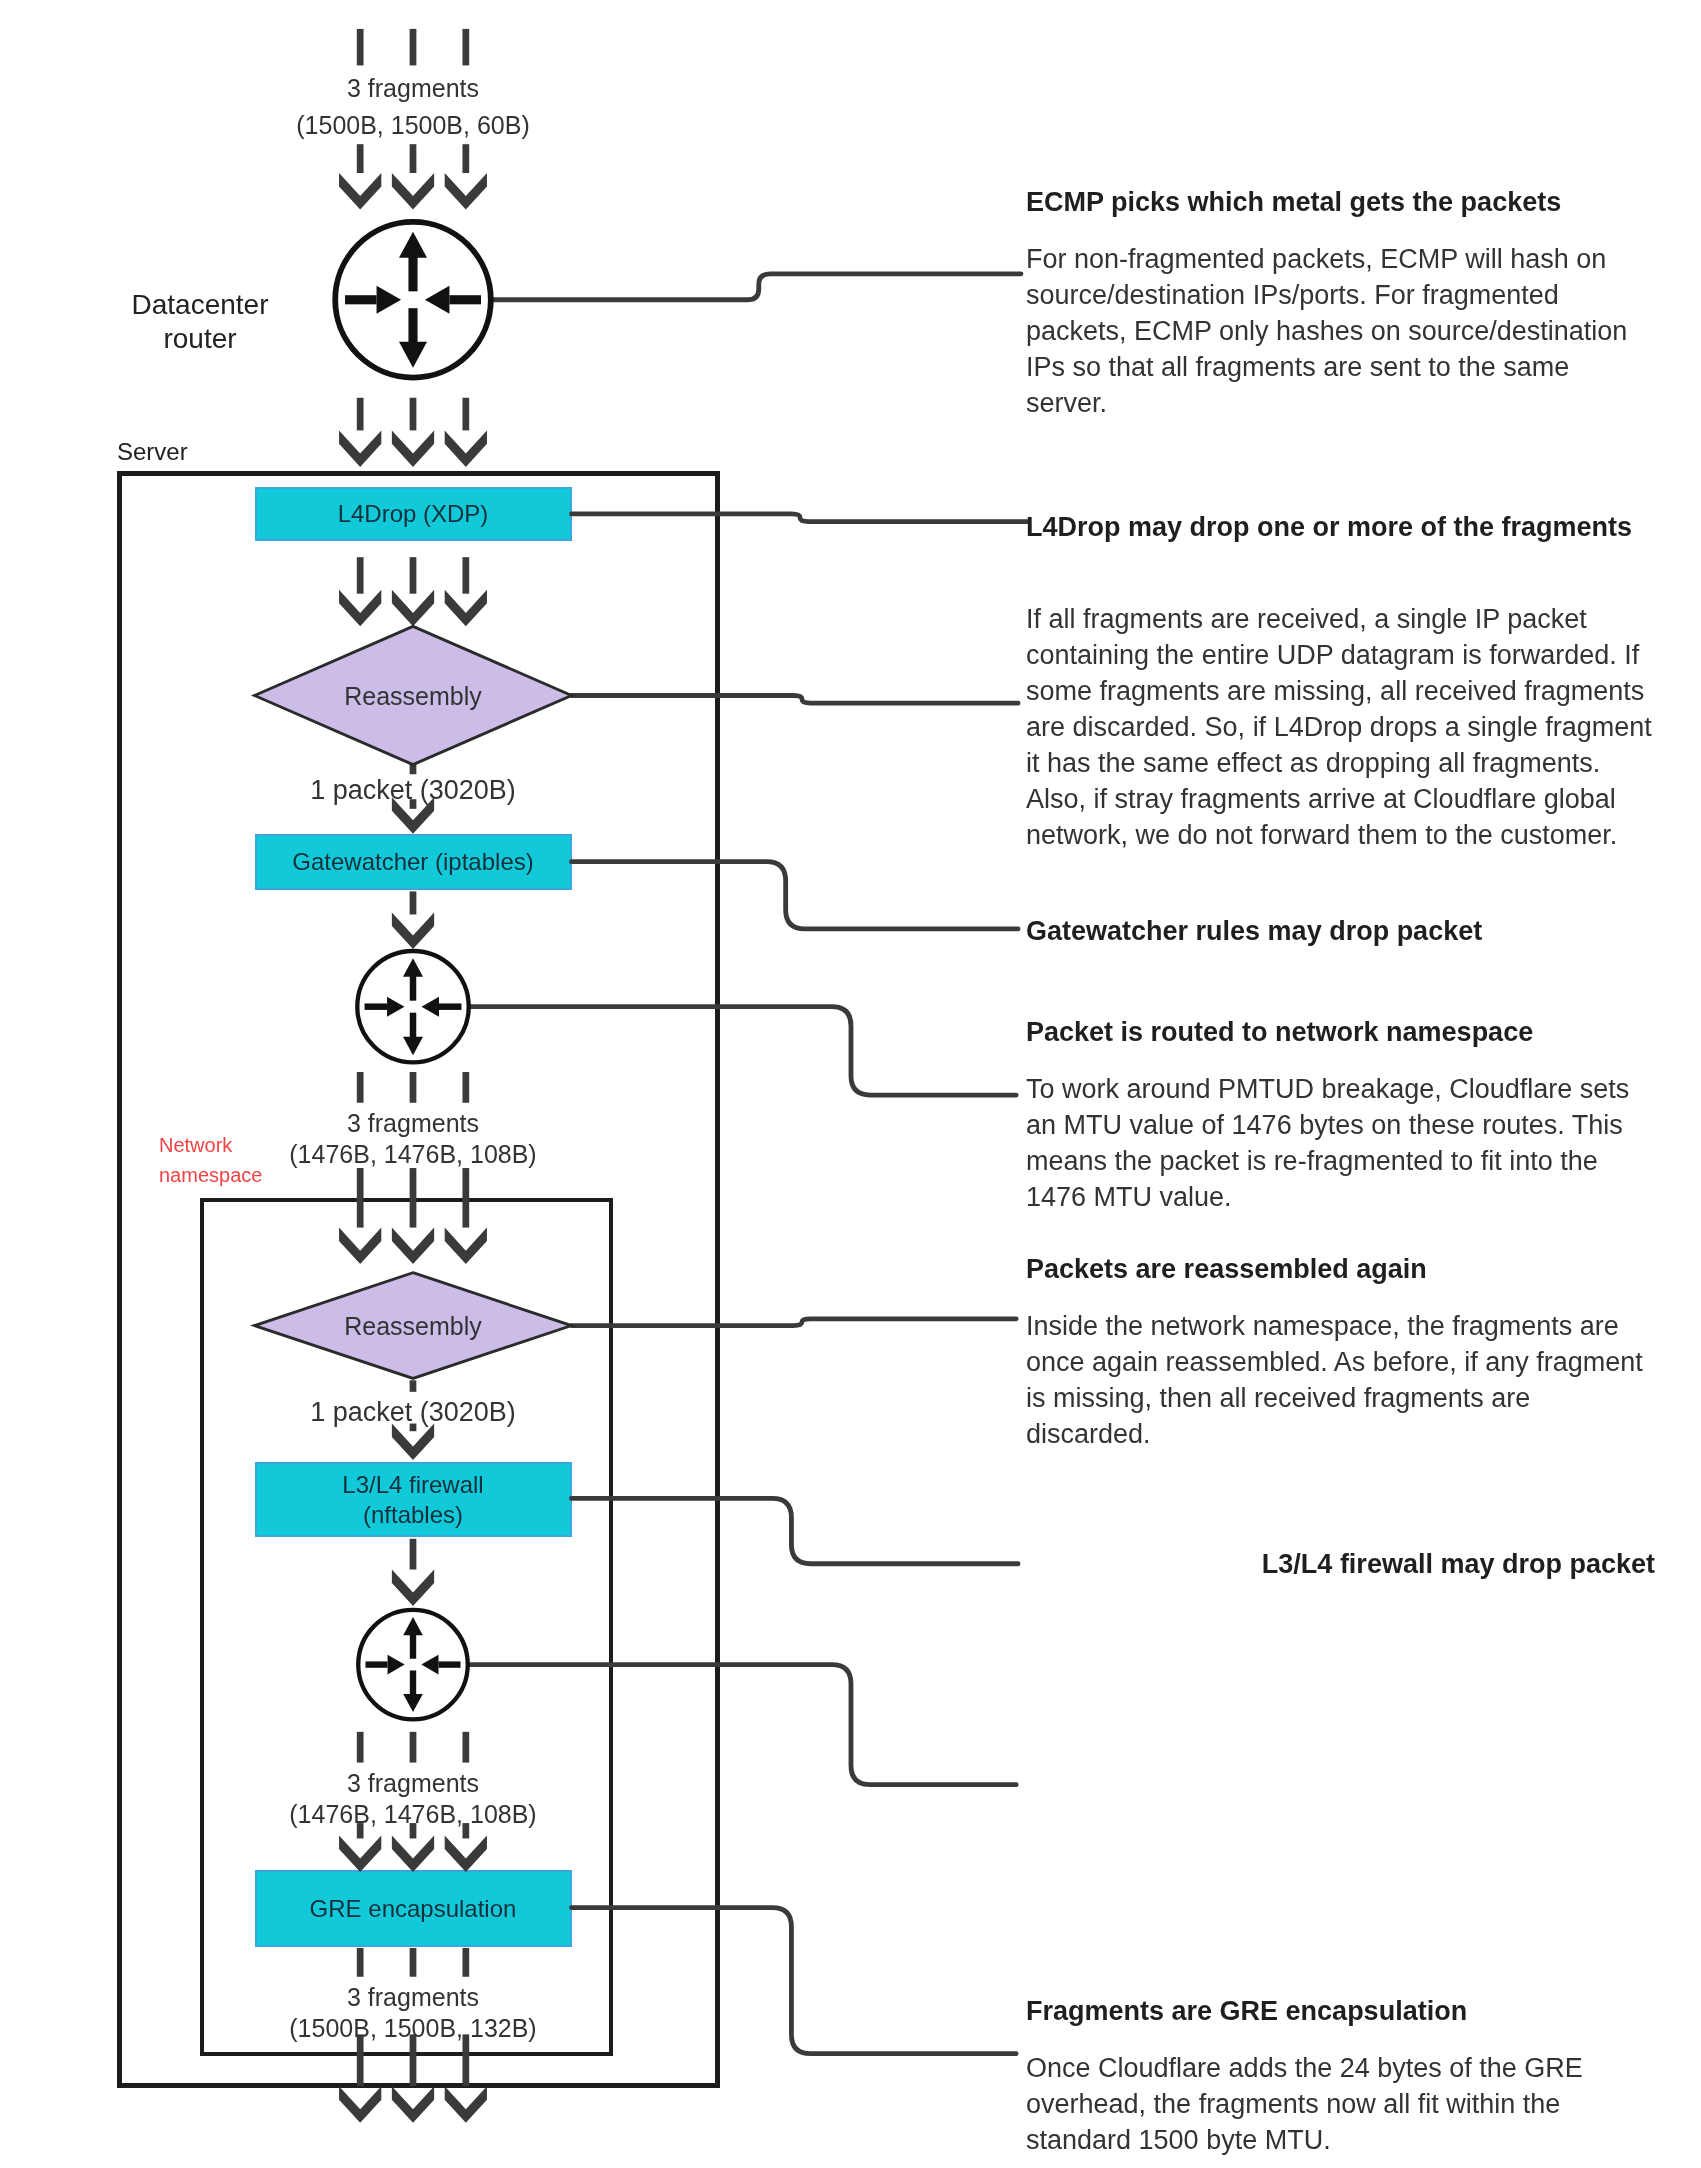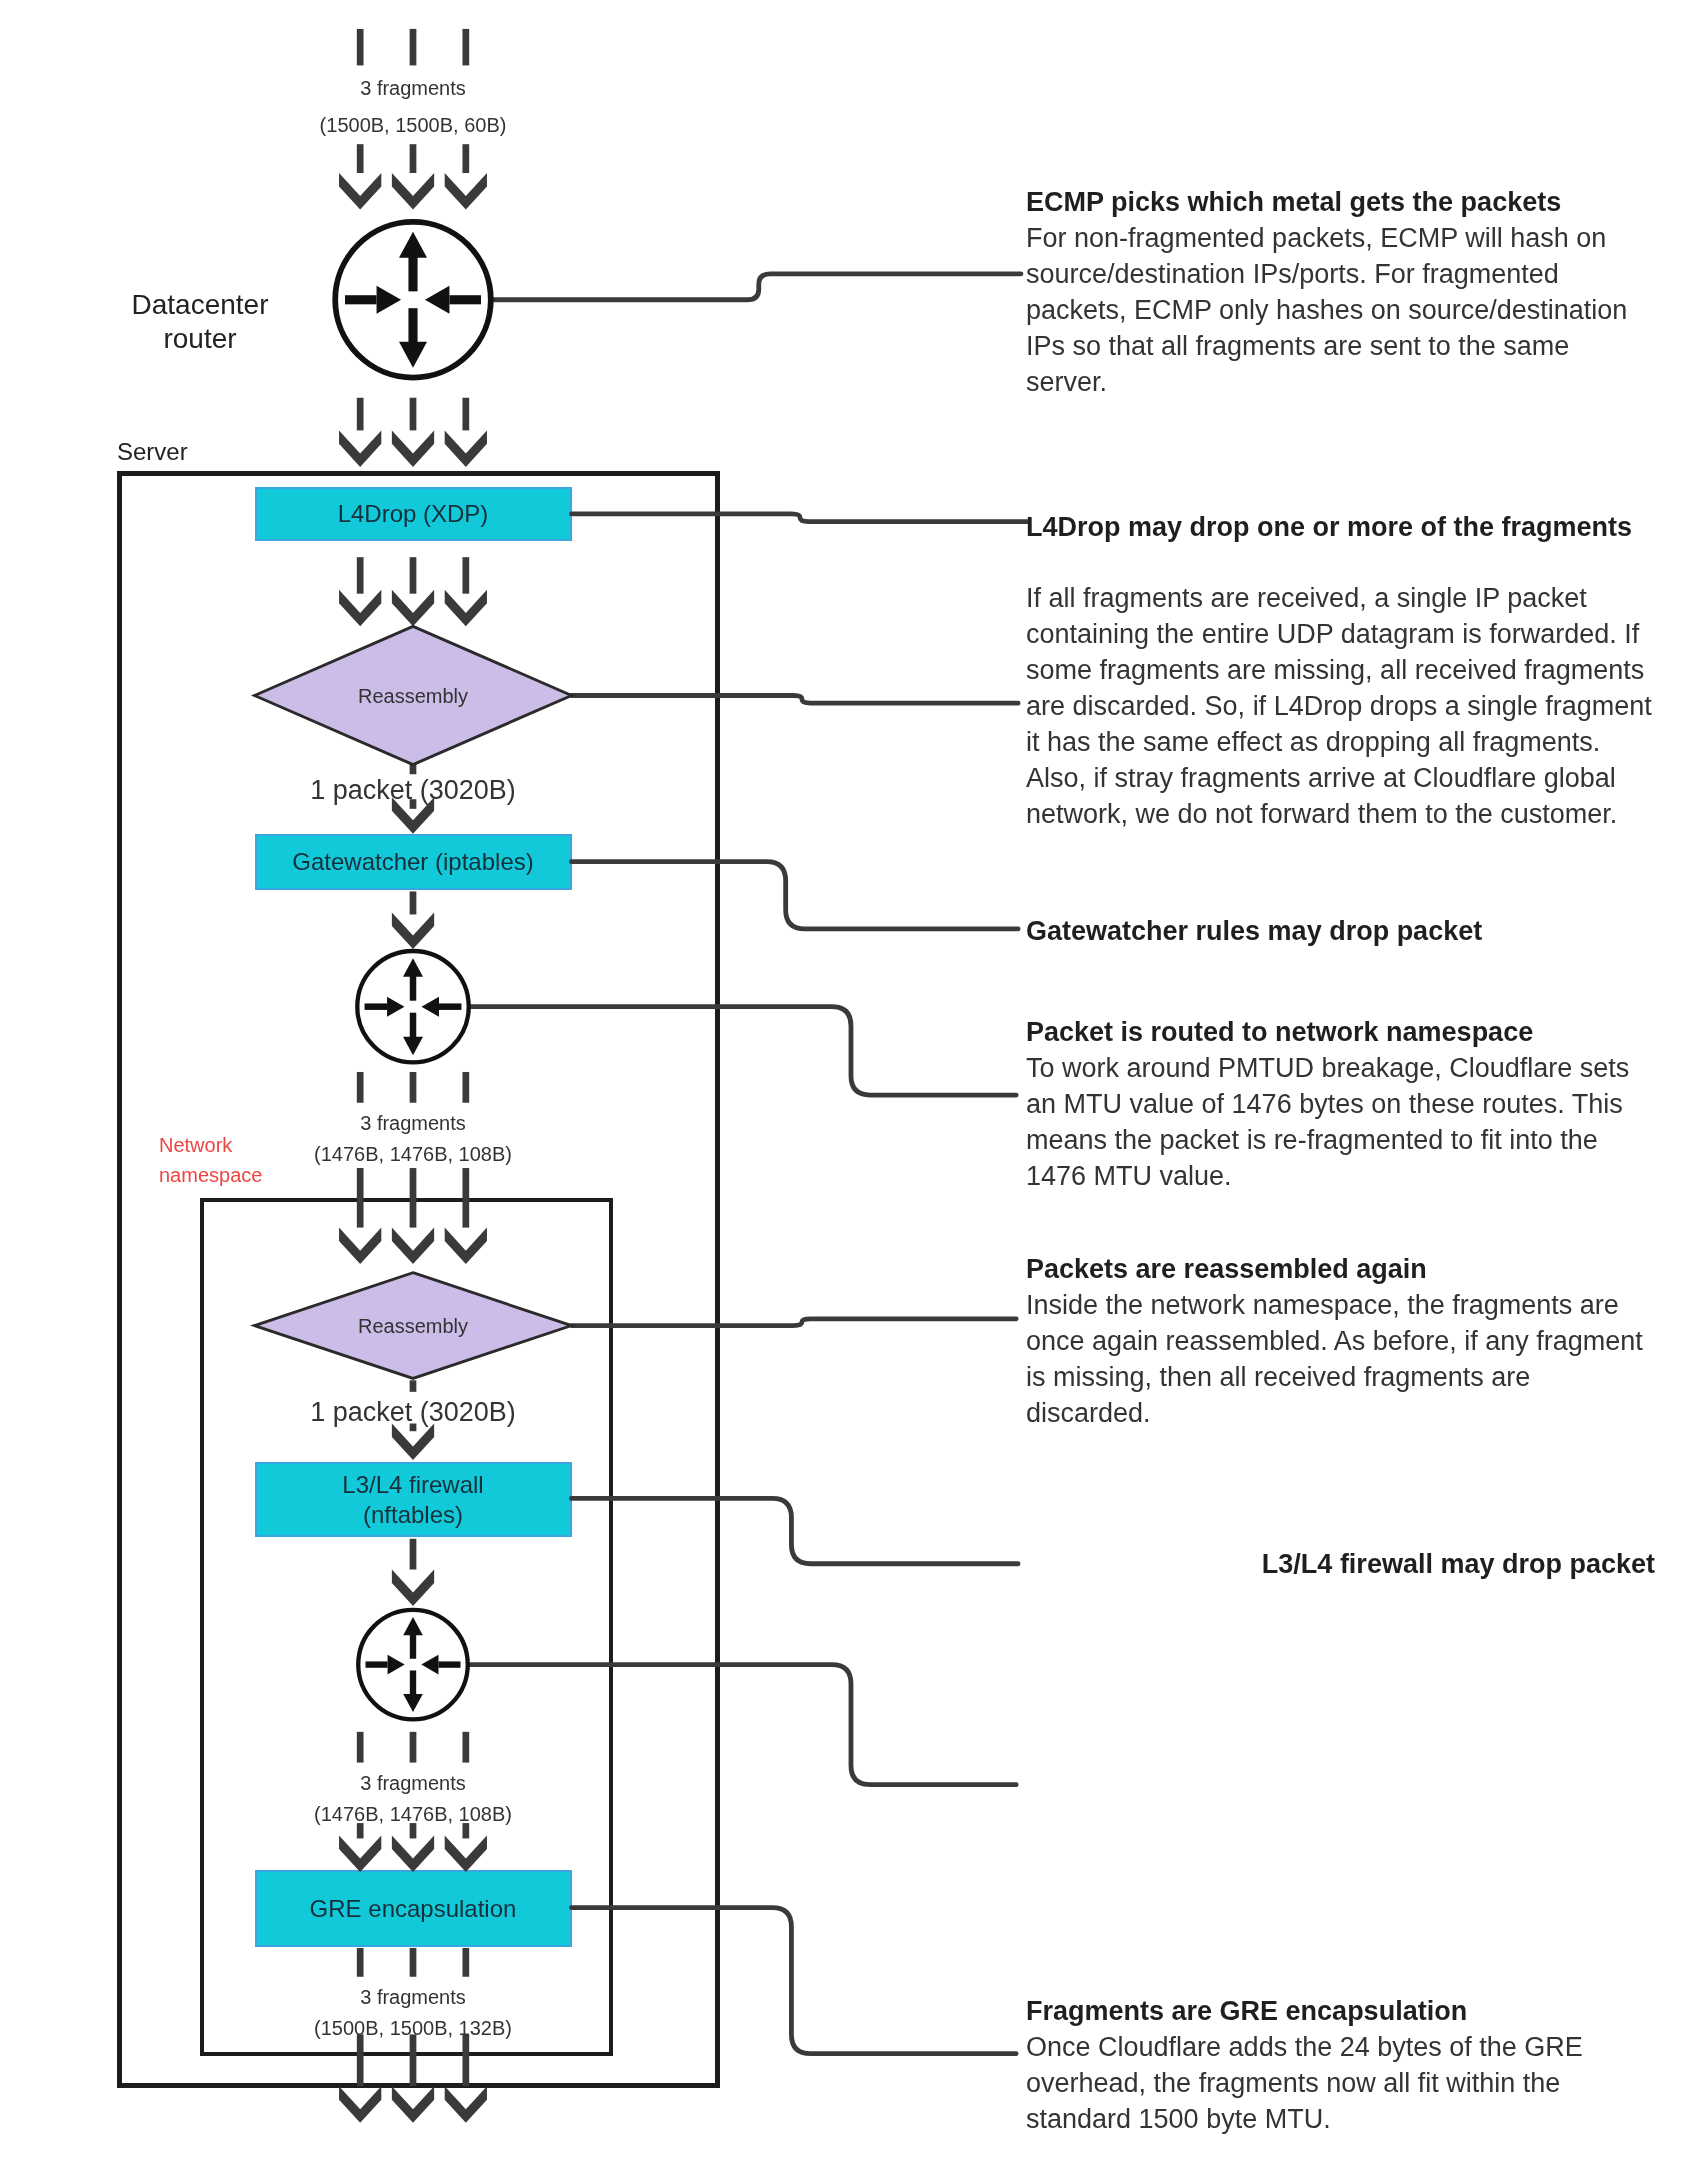--- a/index.html
+++ b/index.html
@@ -25,7 +25,7 @@
   
   .lbl{position:absolute;white-space:nowrap;color:var(--text);}
   .ctr{transform:translate(-50%,-50%);text-align:center;}
-  .flow-text{font-size:20px;}
+  .flow-text{font-size:25px;}
   .flow-text-lg{font-size:27px;}
   .box-text{font-size:24px;color:#15303a;}
   .frame-lbl{font-size:24px;color:#222;}

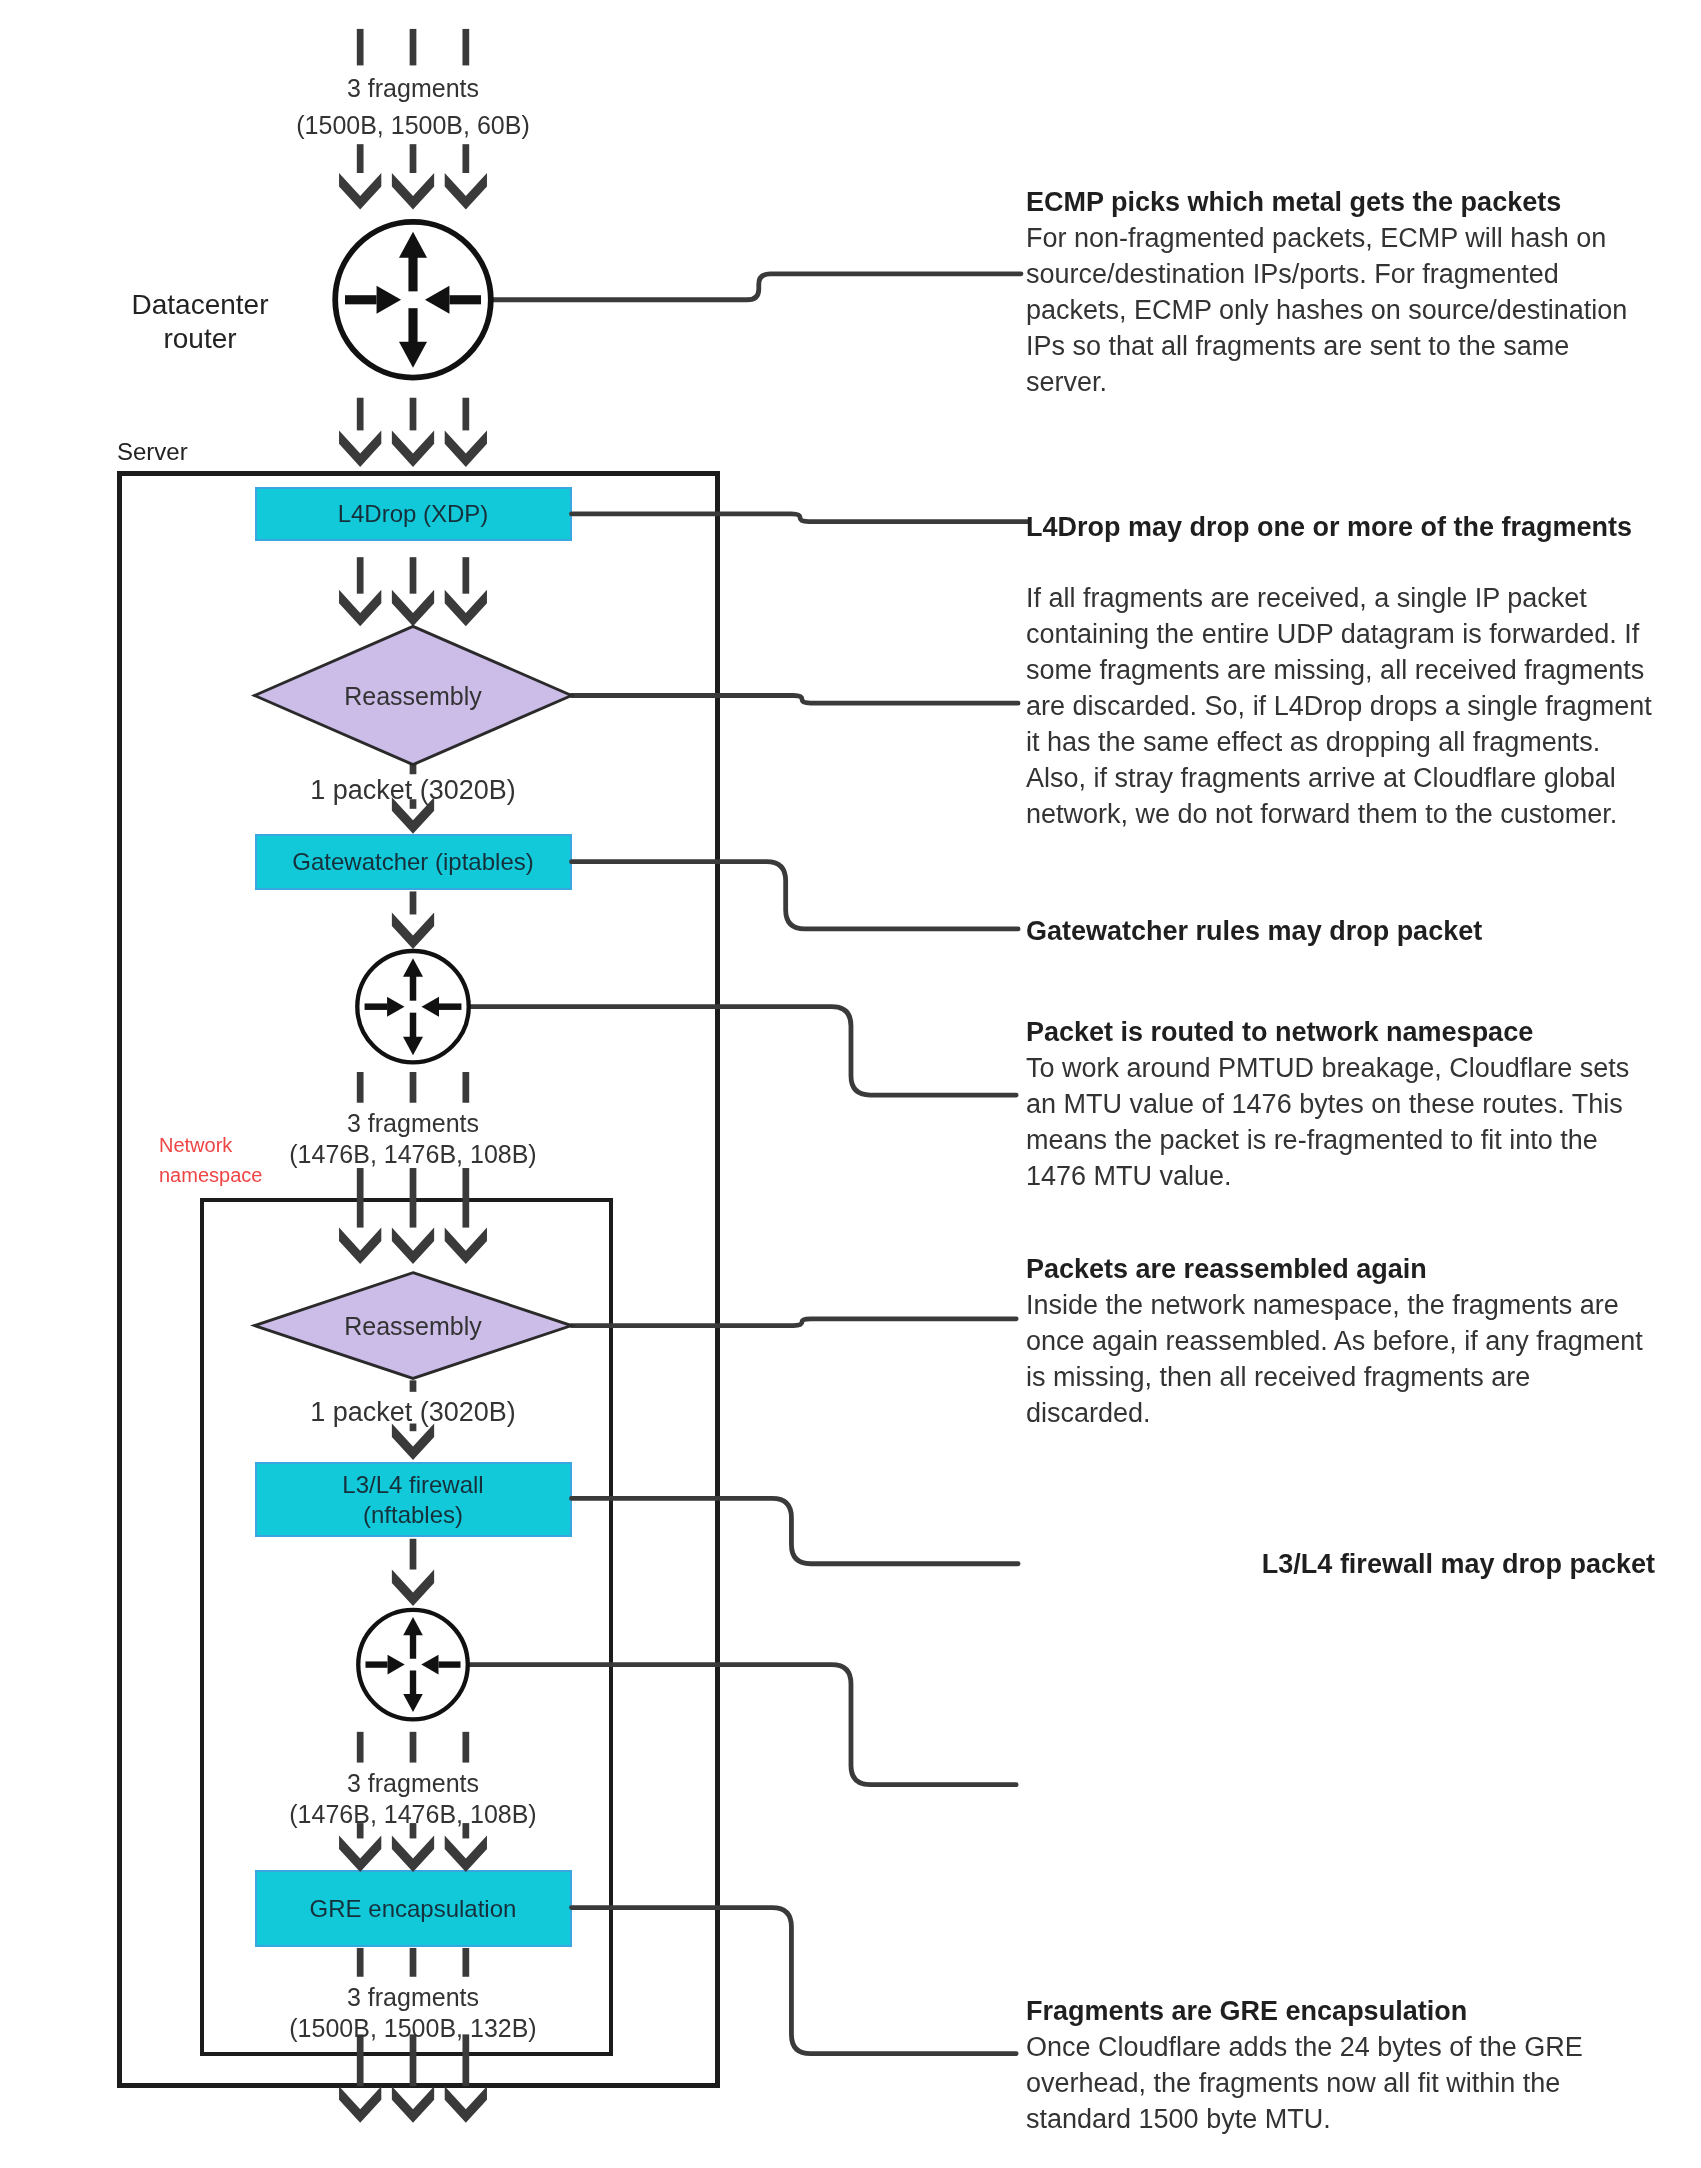--- a/index.html
+++ b/index.html
@@ -34,7 +34,7 @@
   
   .ann{position:absolute;left:1026px;width:629px;font-size:27px;line-height:36px;}
   .ann h3{font-size:27px;line-height:36px;font-weight:700;color:var(--heading);}
-  .ann p{color:var(--text);}
+  .ann p{color:var(--text);margin-top:21px;}
 </style>
 </head>
 <body>

